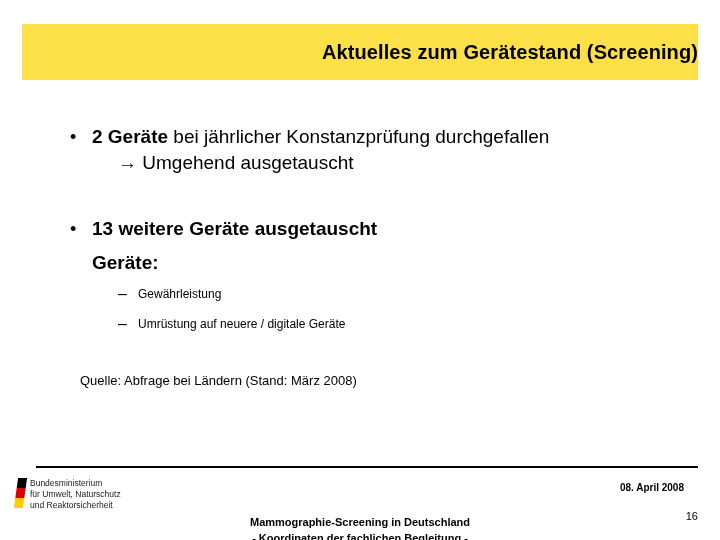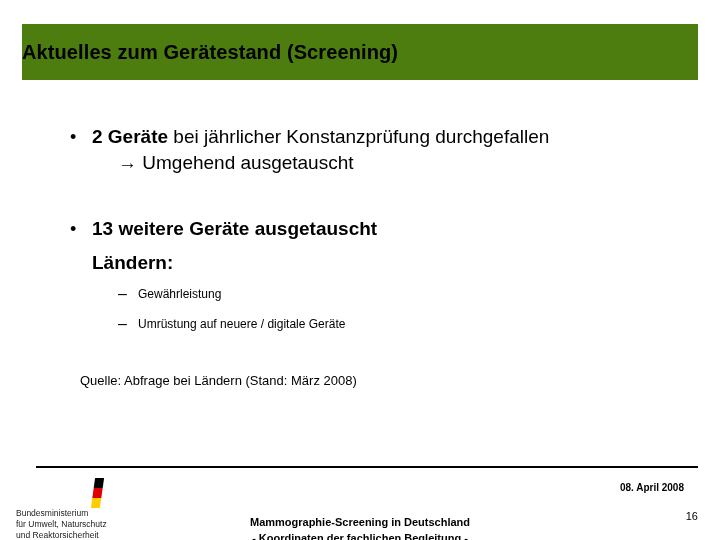--- a/index.html
+++ b/index.html
@@ -26,10 +26,10 @@
     top: 24px;
     width: 676px;
     height: 56px;
-    background: #4d7c0f;
+    background: #fde047;
     display: flex;
     align-items: center;
-    justify-content: flex-start;
+    justify-content: flex-end;
   }
   .title-text {
     font-size: 20px;

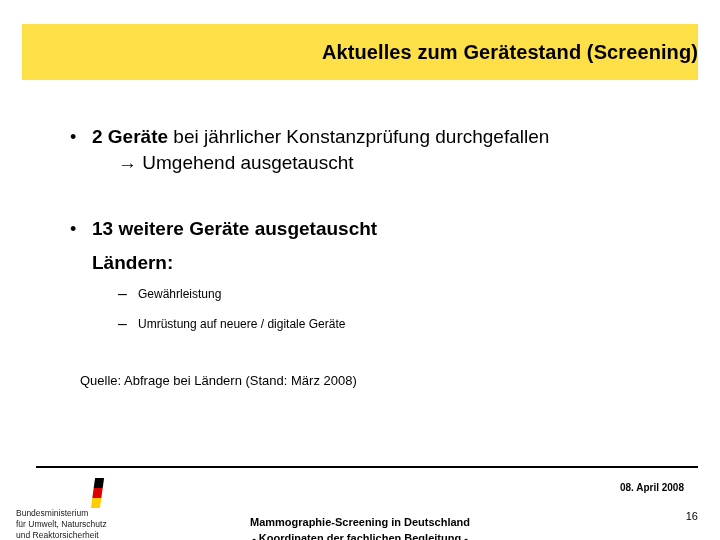--- a/index.html
+++ b/index.html
@@ -187,7 +187,7 @@
       <div class="bullet-text"><b>13 weitere Geräte ausgetauscht</b></div>
     </div>
 
-    <div class="gruende">Ländern:</div>
+    <div class="gruende">Geräte:</div>
 
     <div class="dash-row">
       <div class="dash-mark">–</div>

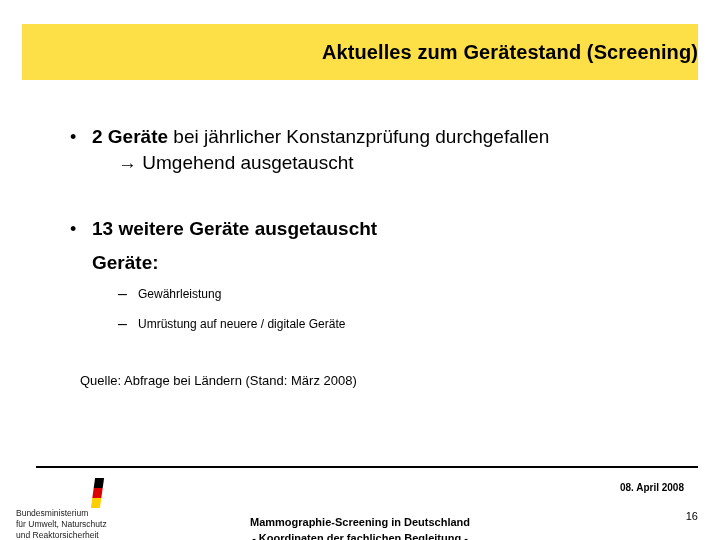--- a/index.html
+++ b/index.html
@@ -120,8 +120,7 @@
     left: 16px;
     top: 6px;
     display: flex;
-    align-items: flex-end;
-    flex-direction: column;
+    align-items: flex-start;
   }
   .flag {
     width: 9px;

